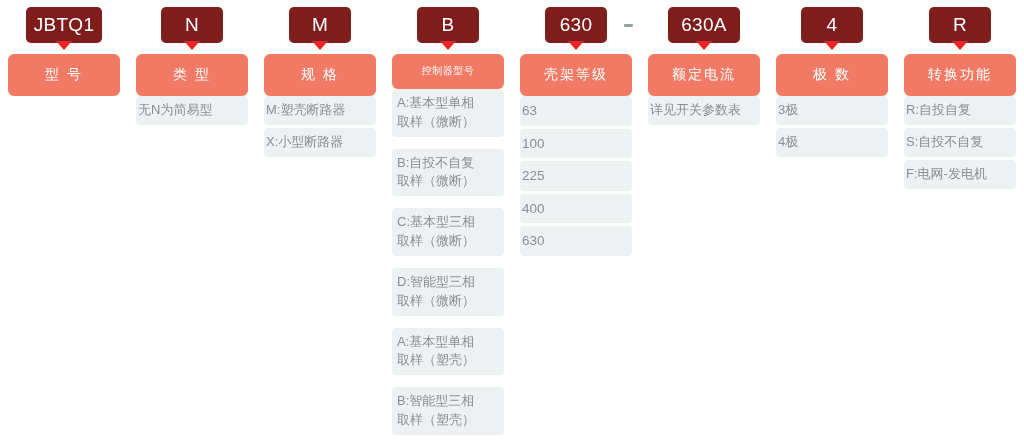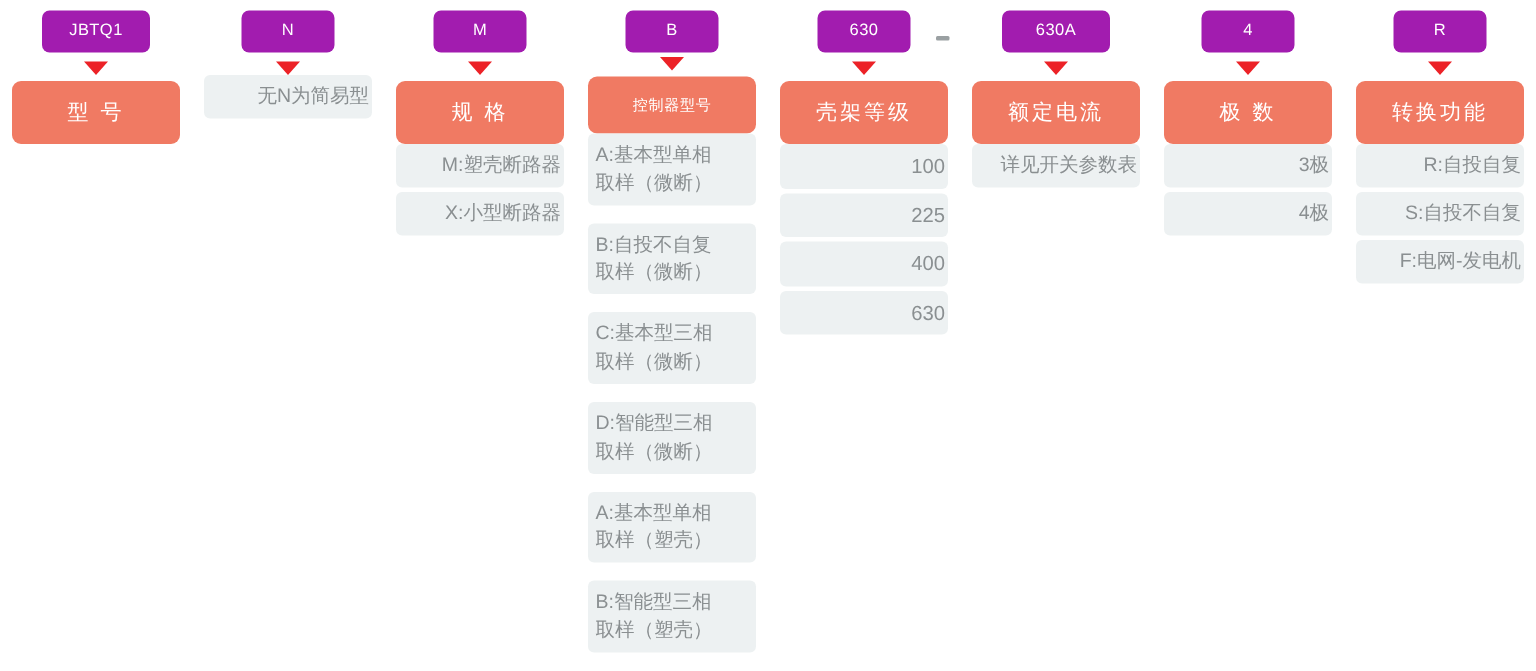--- a/index.html
+++ b/index.html
@@ -39,9 +39,9 @@
     box-sizing: border-box;
   }
   .badge {
-    background: #a21caf;
+    background: #7f1d1d;
     color: #ffffff;
-    font-size: 11px;
+    font-size: 19px;
     line-height: 1;
     letter-spacing: 0.3px;
     border-radius: 5px;

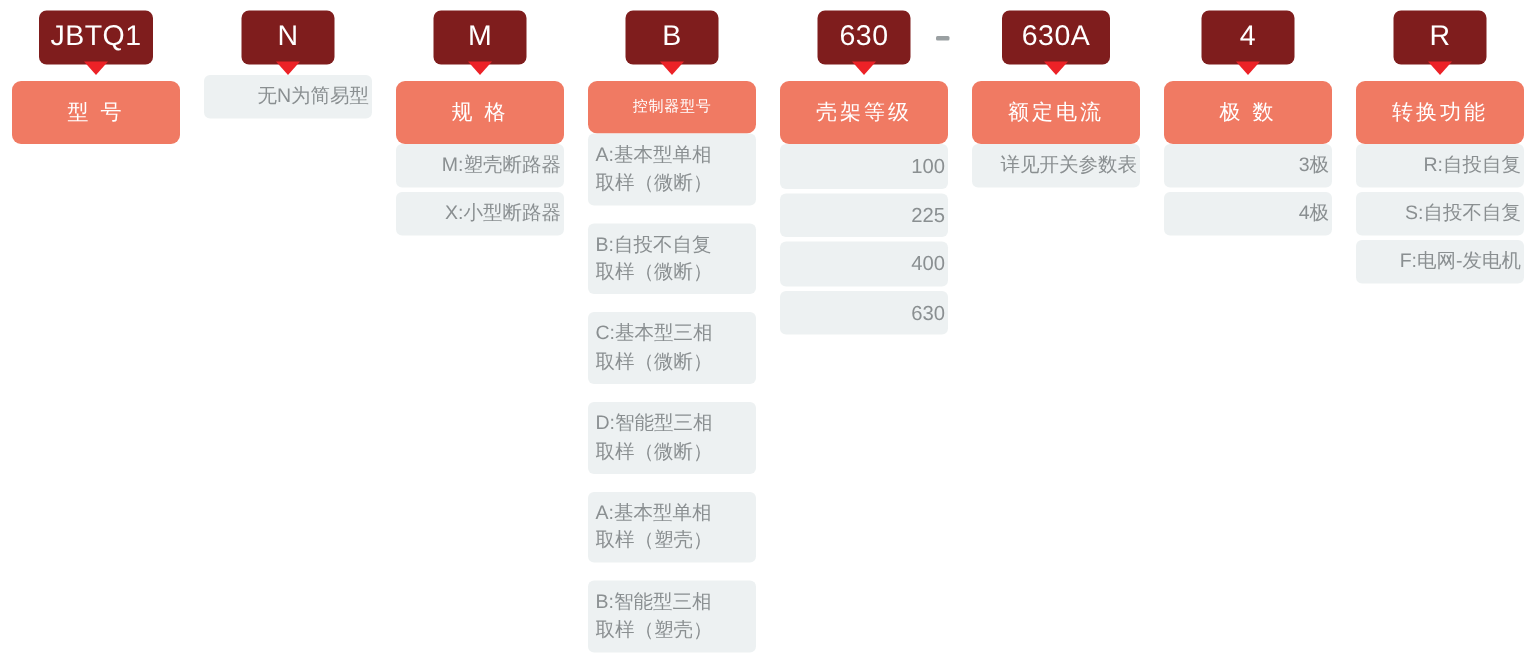--- a/index.html
+++ b/index.html
@@ -131,6 +131,7 @@
         <div class="badge">N</div>
       </div>
       <div class="arrow"></div>
+      <div class="header-bar">类 型</div>
       <div class="options">
         <div class="opt l1">无N为简易型</div>
       </div>

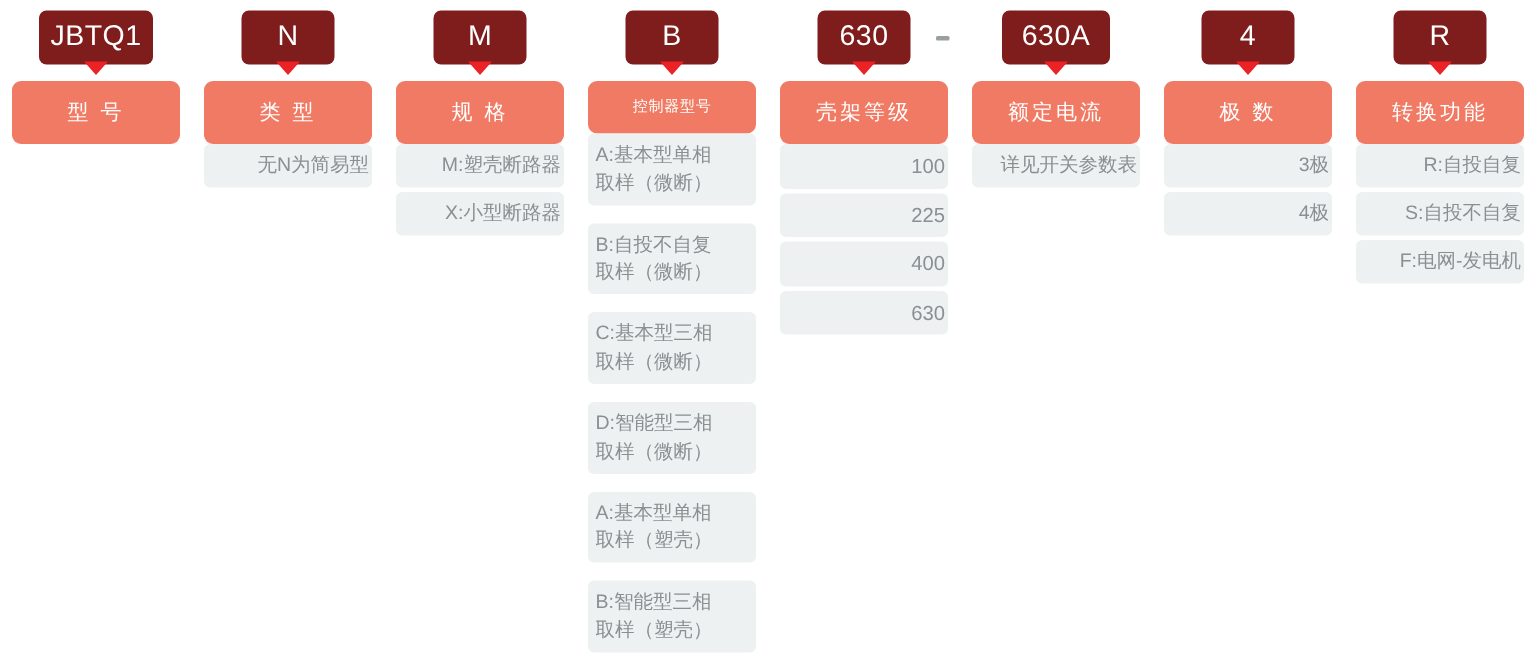--- a/index.html
+++ b/index.html
@@ -93,7 +93,7 @@
     color: #8a8f91;
     font-size: 13px;
     border-radius: 4px;
-    text-align: right;
+    text-align: left;
     padding: 5px 2px;
     box-sizing: border-box;
     line-height: 1.45;

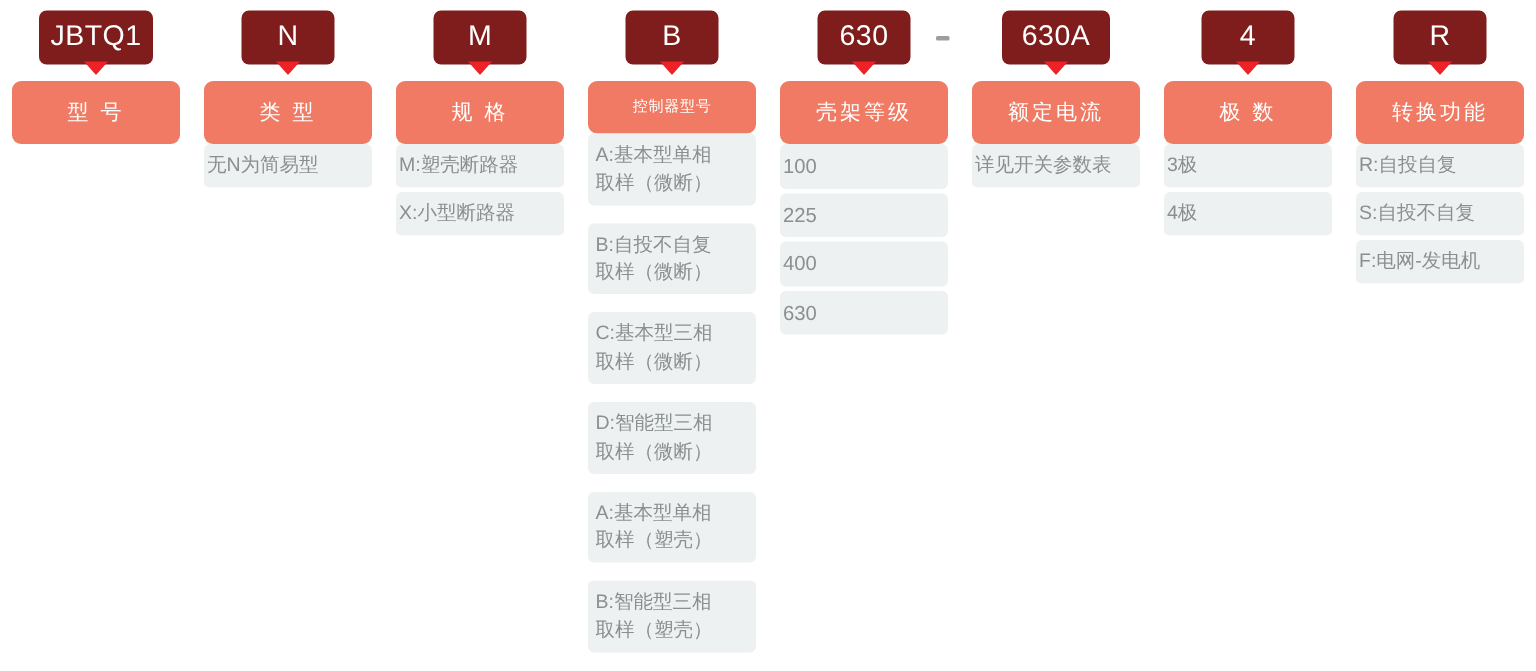--- a/index.html
+++ b/index.html
@@ -175,6 +175,7 @@
       <div class="arrow"></div>
       <div class="header-bar">壳架等级</div>
       <div class="options">
+        <div class="opt num">63</div>
         <div class="opt num">100</div>
         <div class="opt num">225</div>
         <div class="opt num">400</div>

